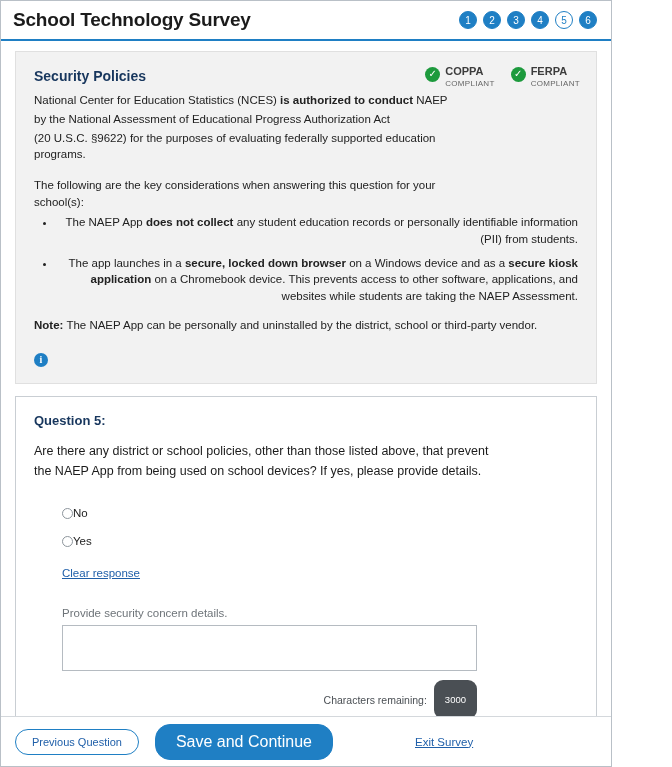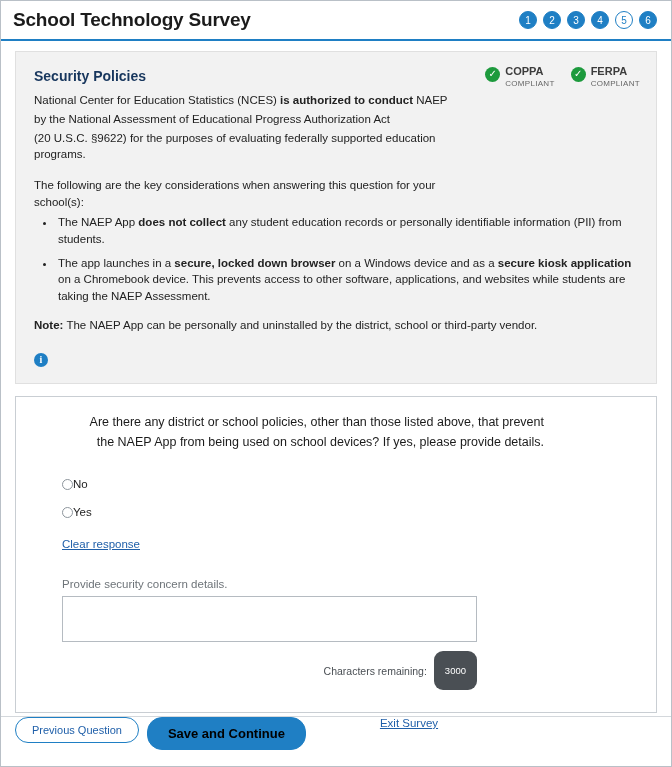--- a/index.html
+++ b/index.html
@@ -9,7 +9,7 @@
     font-family: "Liberation Sans", sans-serif;
   }
   #page {
-    width: 672px;
+    width: 612px;
     height: 767px;
     position: relative;
     background: #ffffff;

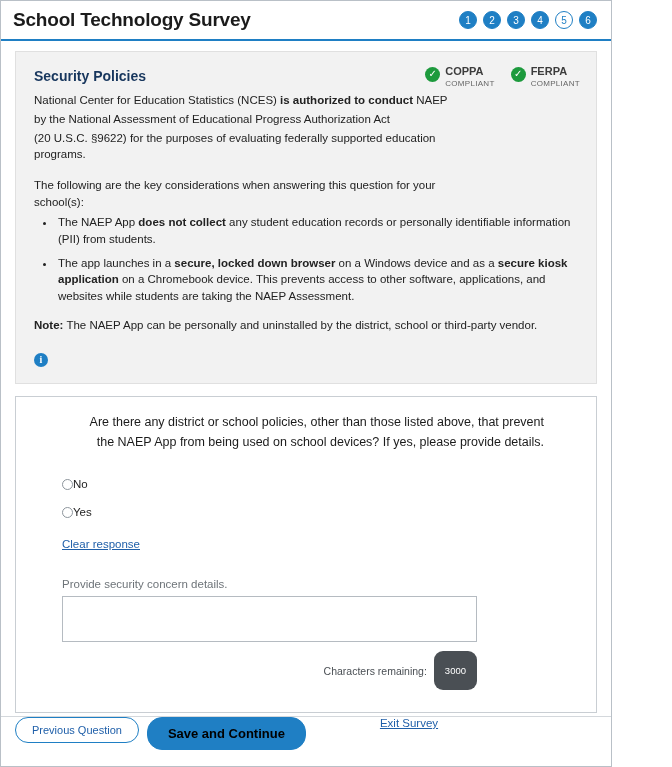--- a/index.html
+++ b/index.html
@@ -118,6 +118,7 @@
   ul.considerations li {
     margin-bottom: 7px;
     padding-left: 2px;
+    text-align: right;
   }
   .note-line { margin-top: 12px; }
   .tech-link-row {

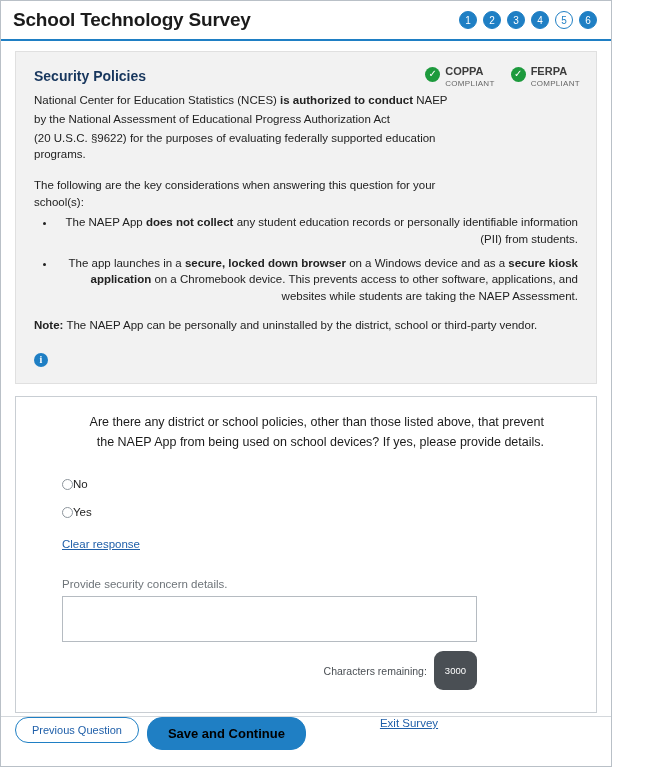--- a/index.html
+++ b/index.html
@@ -325,6 +325,7 @@
   </div>
 
   <div class="q-card">
+    <div class="q-label">Question 5:</div>
     <div class="q-text">
       <div>Are there any district or school policies, other than those listed above, that prevent</div>
       <div>the NAEP App from being used on school devices? If yes, please provide details.</div>

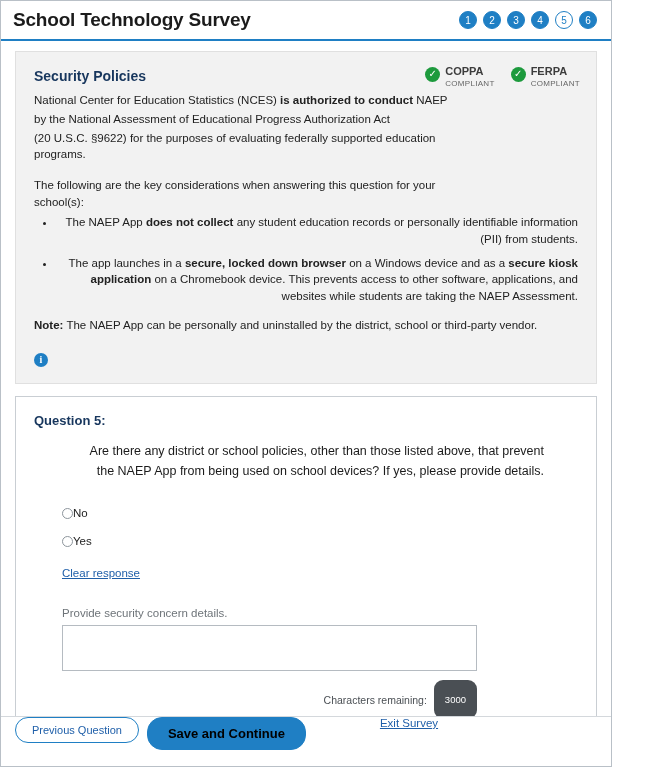--- a/index.html
+++ b/index.html
@@ -165,7 +165,6 @@
     color: #1b1b1b;
     line-height: 1.55;
     max-width: 510px;
-    text-align: right;
   }
   .options {
     margin: 26px 0 0 28px;

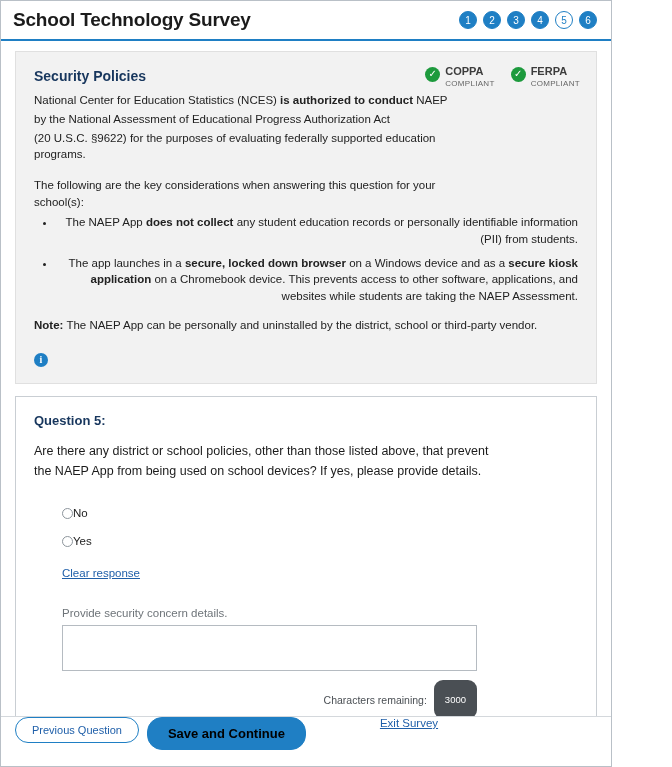--- a/index.html
+++ b/index.html
@@ -229,9 +229,9 @@
     height: 50px;
     border-top: 1px solid #d4d8dc;
     display: flex;
-    align-items: flex-start;
+    align-items: center;
     padding-left: 14px;
-    gap: 8px;
+    gap: 16px;
     background: #fff;
     box-sizing: border-box;
   }

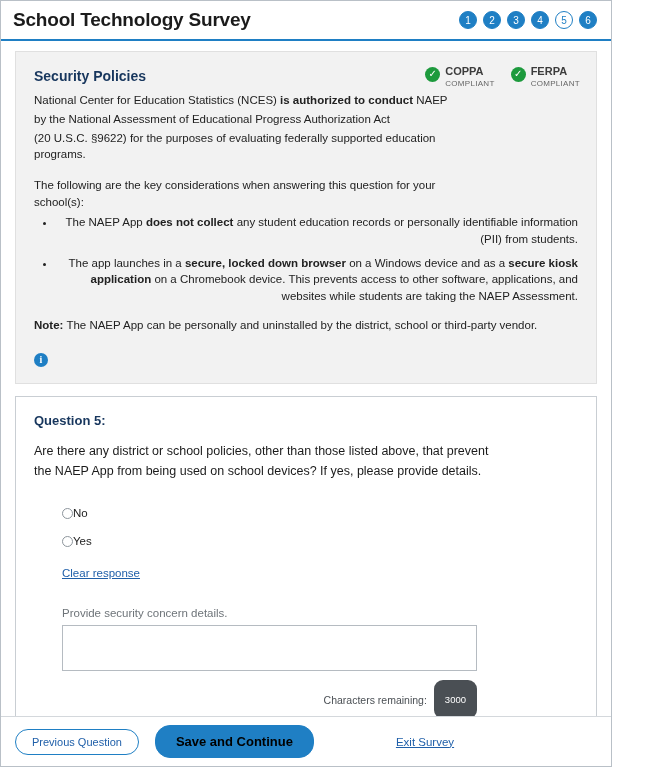--- a/index.html
+++ b/index.html
@@ -246,11 +246,11 @@
   }
   .btn-save {
     border: 1px solid #1f7fc4;
-    color: #000000;
+    color: #ffffff;
     background: #1f7fc4;
     border-radius: 15px;
-    font-size: 13px;
-    font-weight: bold;
+    font-size: 16px;
+    font-weight: normal;
     padding: 8px 20px;
     cursor: pointer;
   }

